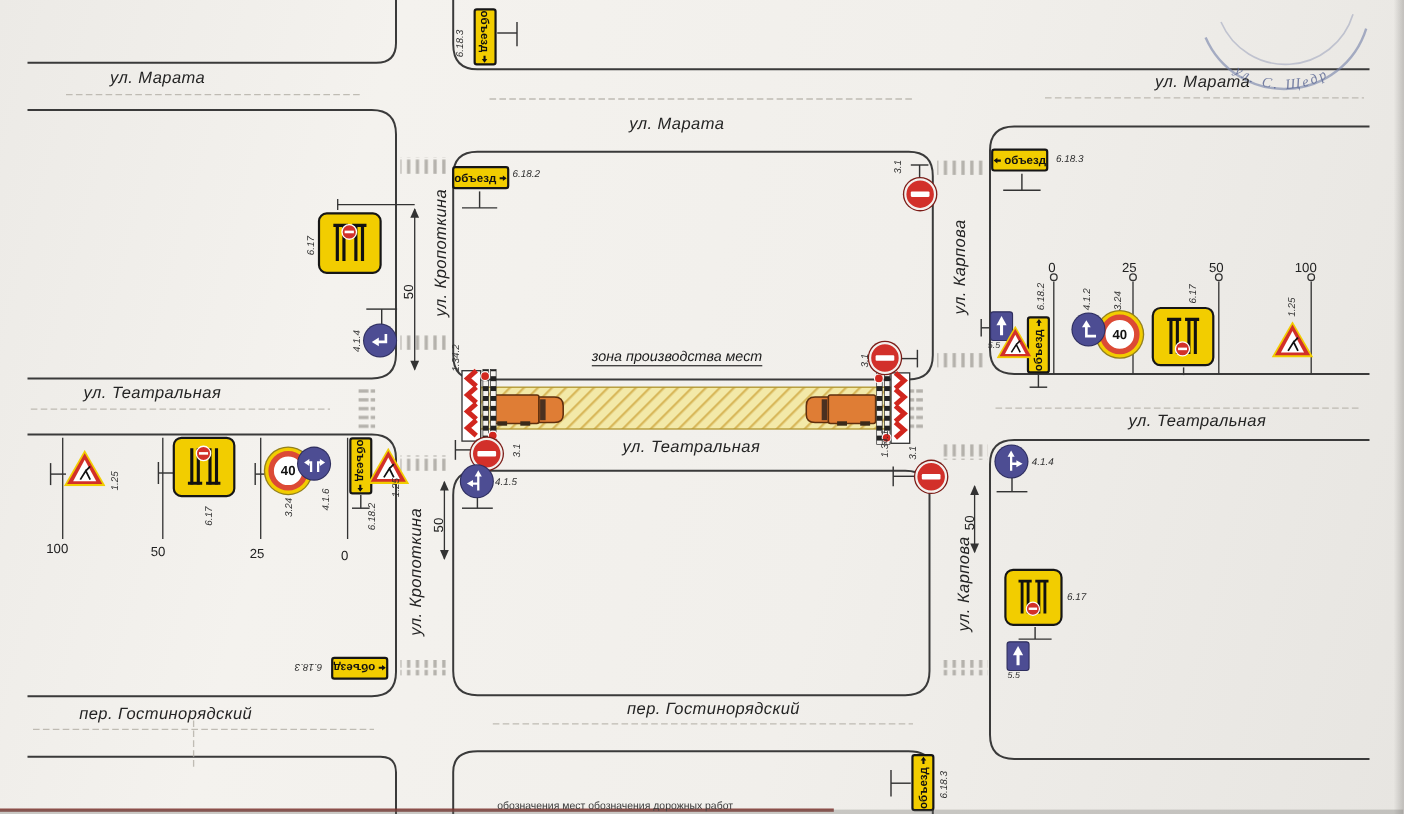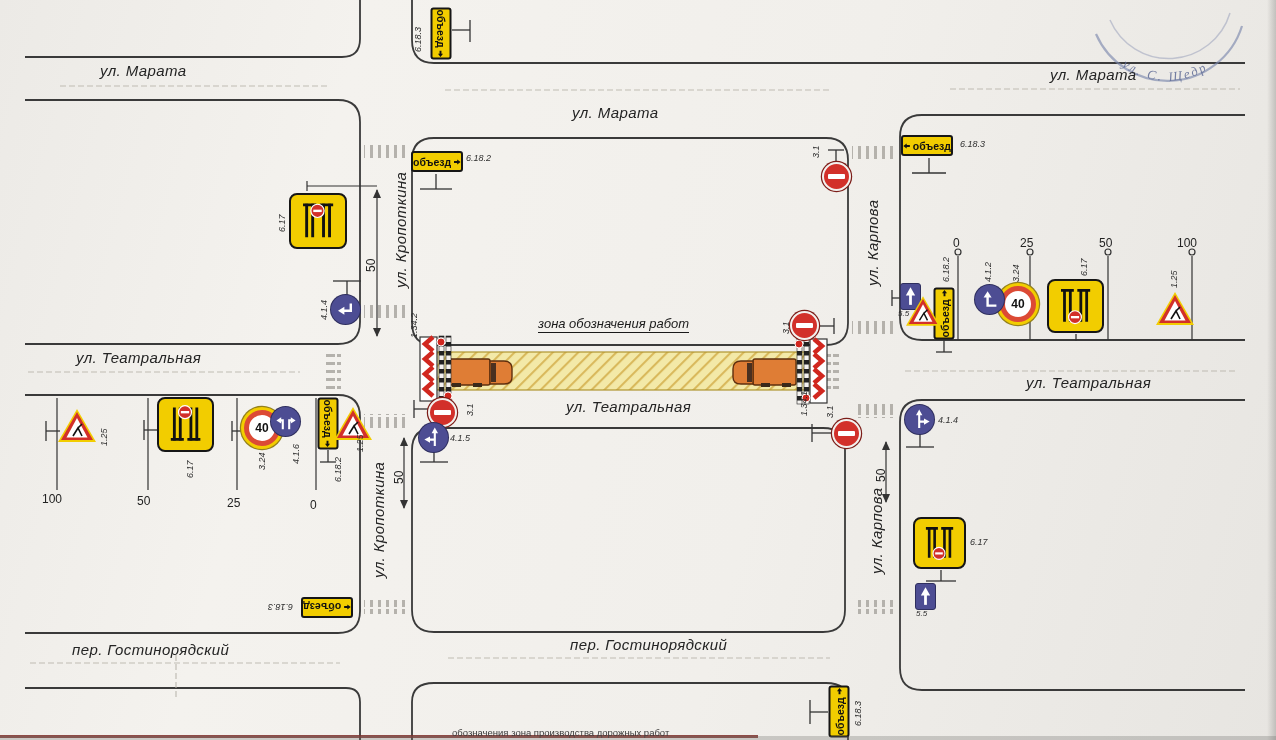--- a/index.html
+++ b/index.html
@@ -238,7 +238,7 @@
   <div class="lbl-street" style="left:72px;top:641px">пер. Гостинорядский</div>
   <div class="lbl-street" style="left:570px;top:636px">пер. Гостинорядский</div>
 
-  <div class="zone-lbl" style="left:538px;top:316px">зона обозначения работ</div>
+  <div class="zone-lbl" style="left:538px;top:316px">зона производства мест</div>
 
   <div class="vwrap cw" style="left:430px;top:7px">
     <div class="plate">

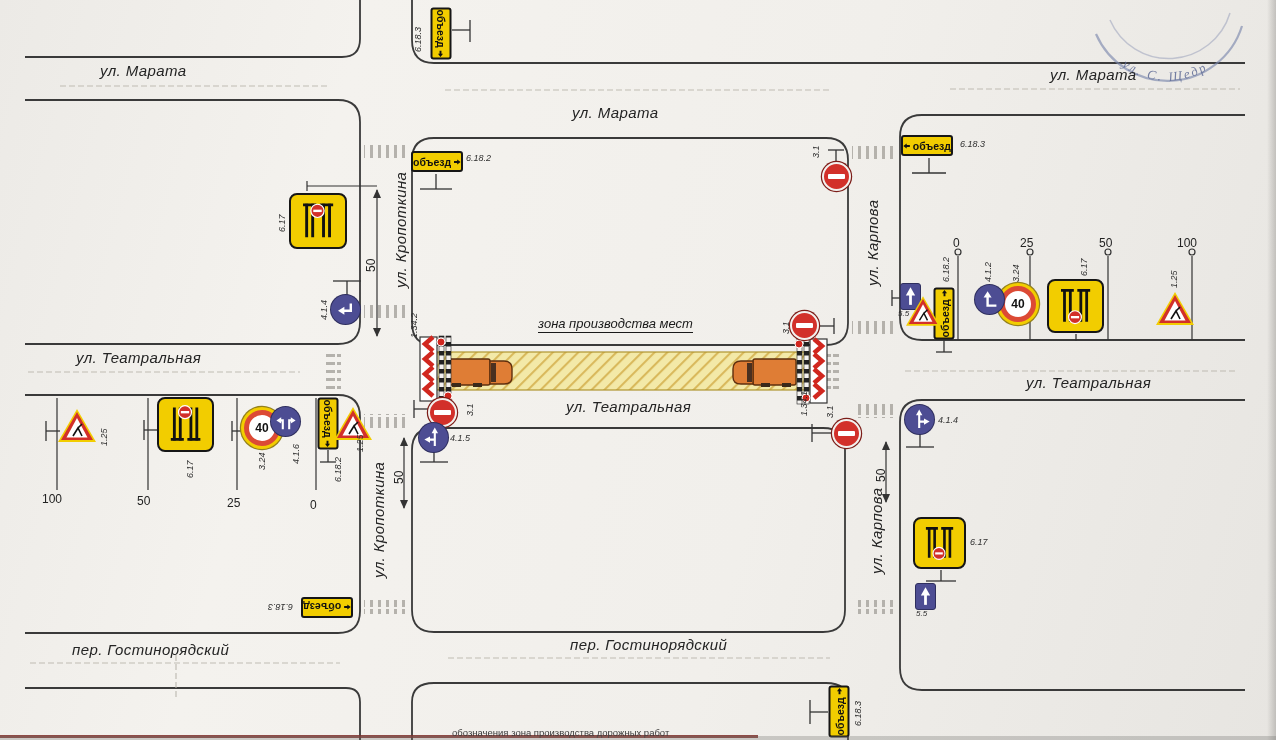--- a/index.html
+++ b/index.html
@@ -476,7 +476,7 @@
   <div class="num" style="left:1099px;top:236px">50</div>
   <div class="num" style="left:1177px;top:236px">100</div>
 
-  <div class="caption" style="left:452px;top:727px">обозначения зона производства дорожных работ</div>
+  <div class="caption" style="left:452px;top:727px">обозначения мест обозначения дорожных работ</div>
 
   <div class="edge-right"></div>
   <div class="edge-bottom"></div>

